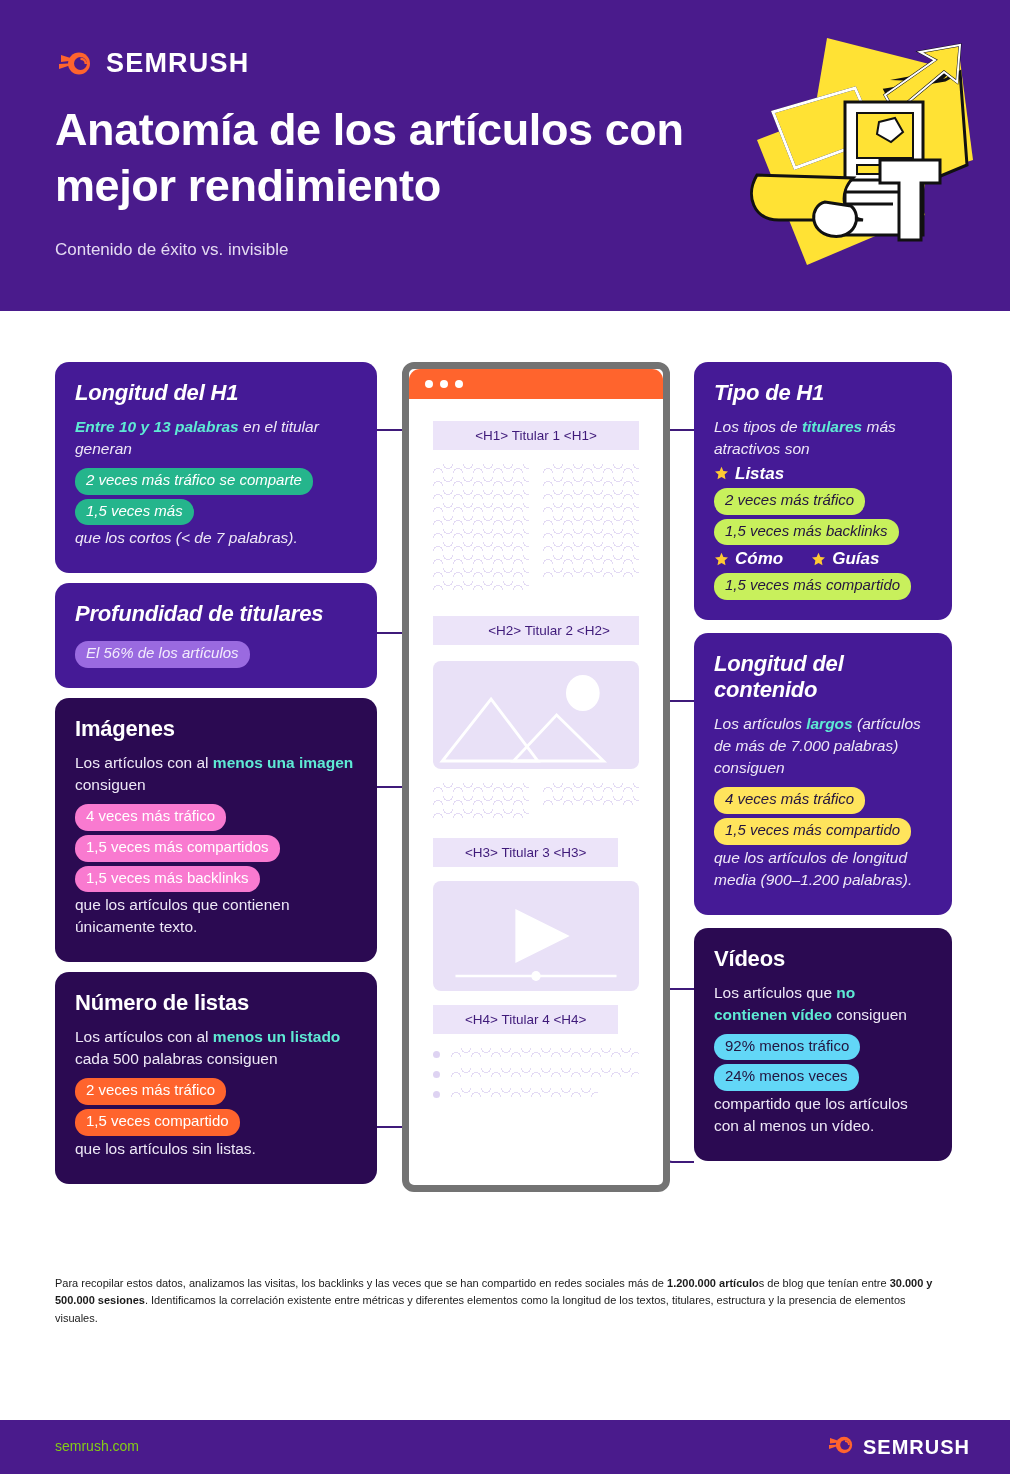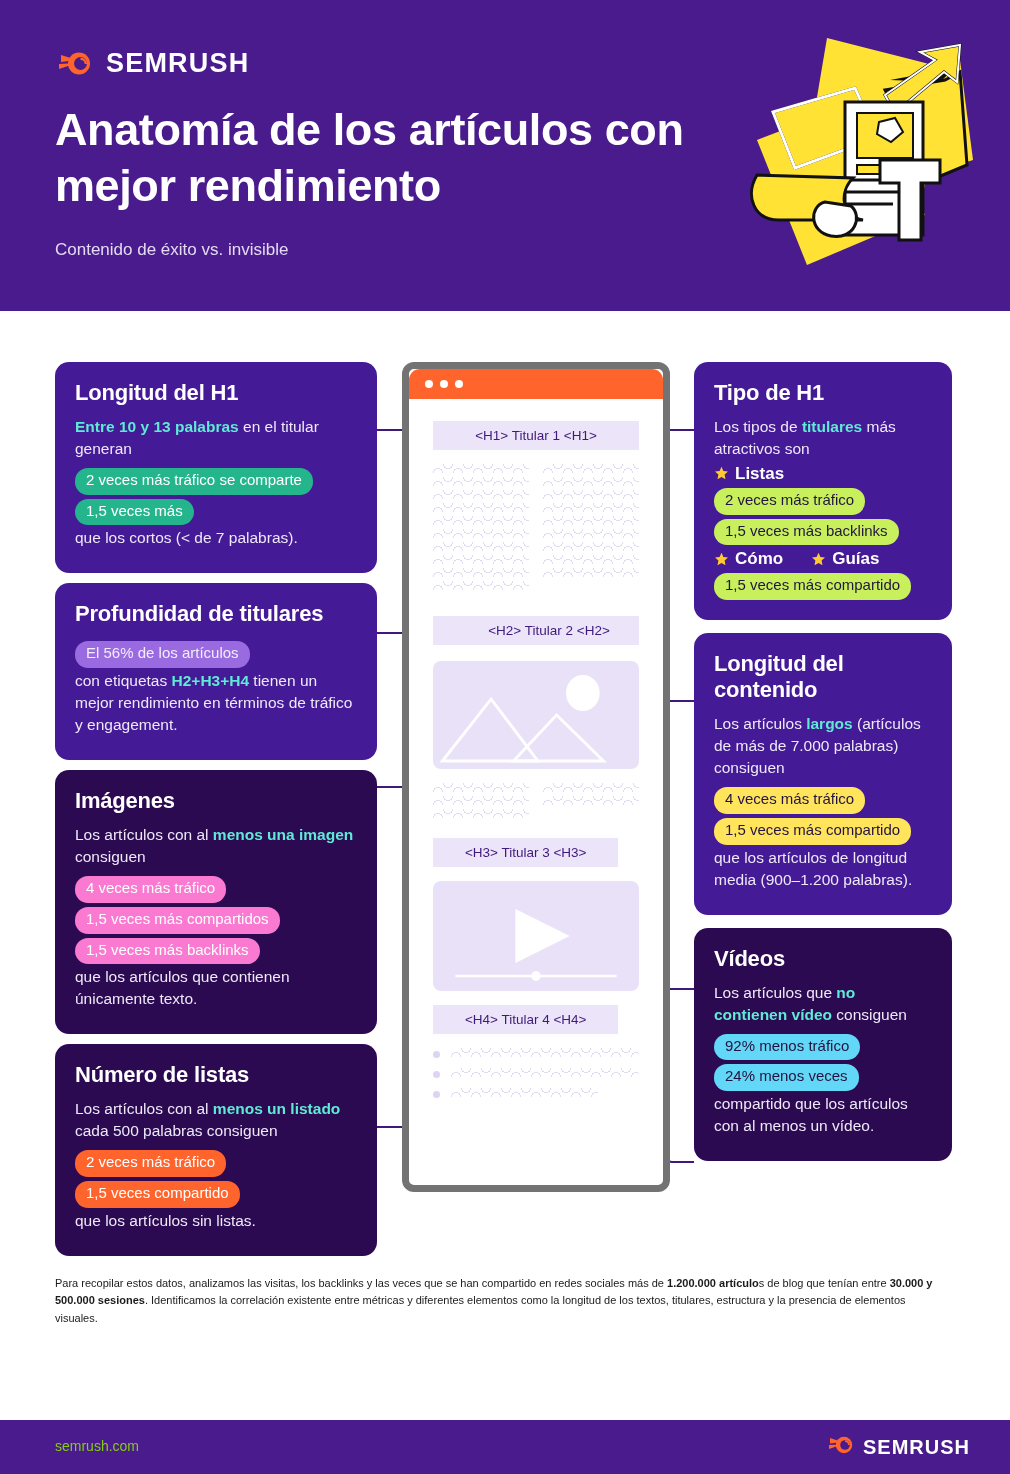--- a/index.html
+++ b/index.html
@@ -44,7 +44,7 @@
     margin-bottom: 10px;
     position: relative;
   }
-  .card.light { background: #451a96; }
+  .card.light { background: #451a96; font-style: italic; }
   .card.dark  { background: #2b0a52; }
   .card h3 {
     color: #ffffff; font-size: 22px; font-weight: 700; letter-spacing: -0.2px;

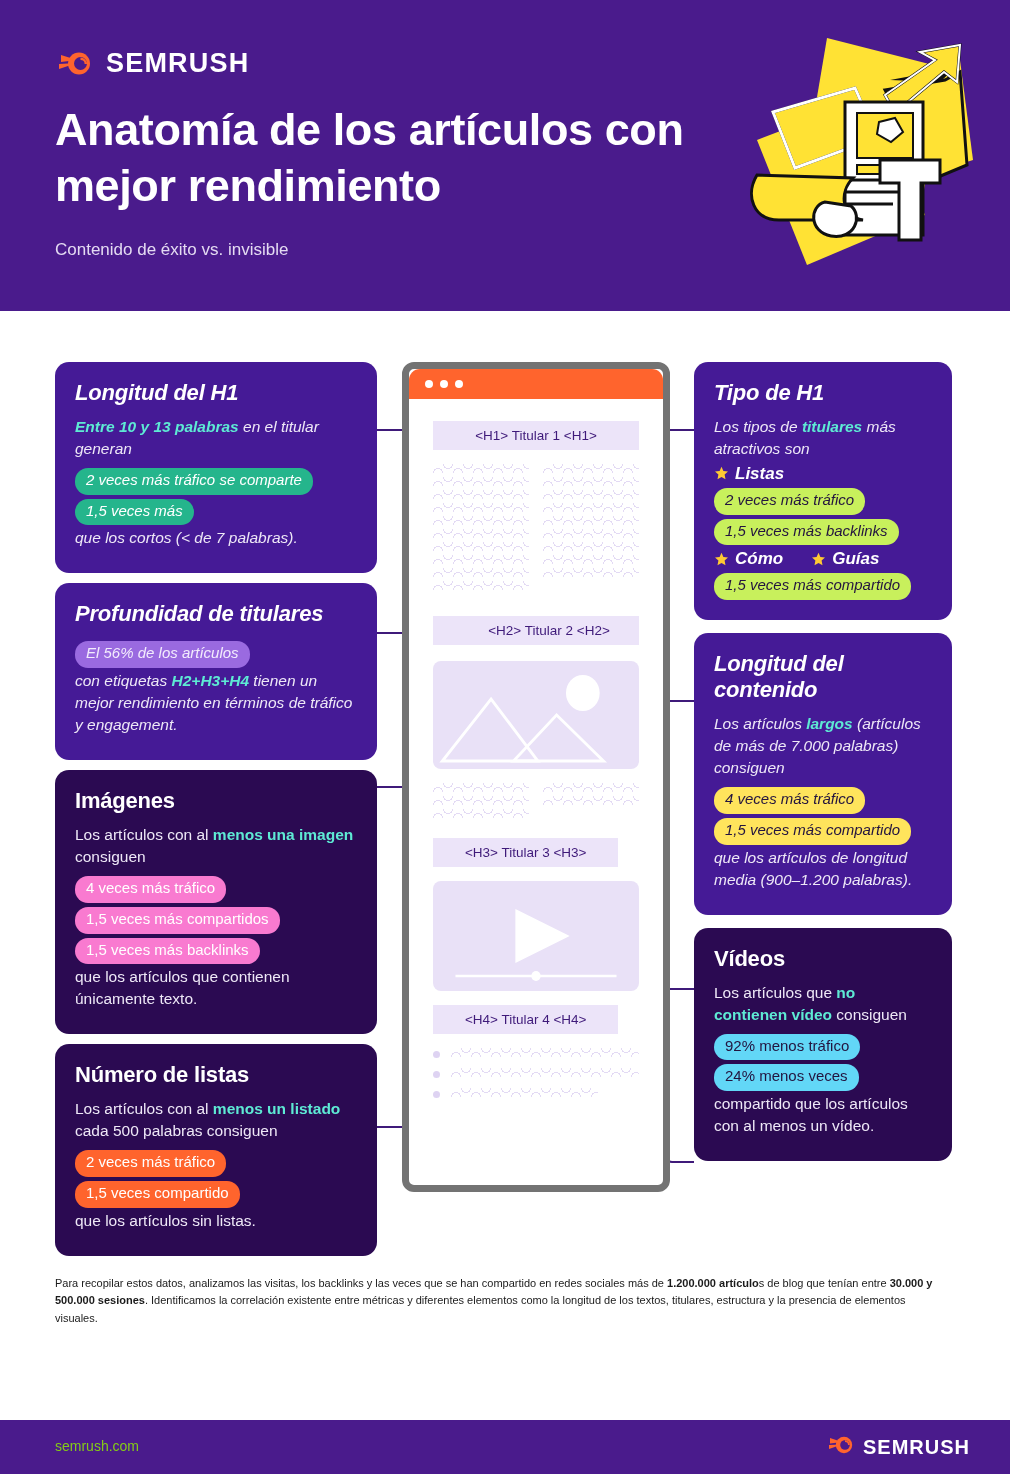--- a/index.html
+++ b/index.html
@@ -239,7 +239,6 @@
       <div class="badge-row">
         <span class="badge b-violet">El 56% de los artículos</span>
       </div>
-      <p><span>con etiquetas </span><b>H2+H3+H4</b><span> tienen un mejor rendimiento en términos de tráfico y engagement.</span></p>
     </div>
 
     <div class="card dark">

